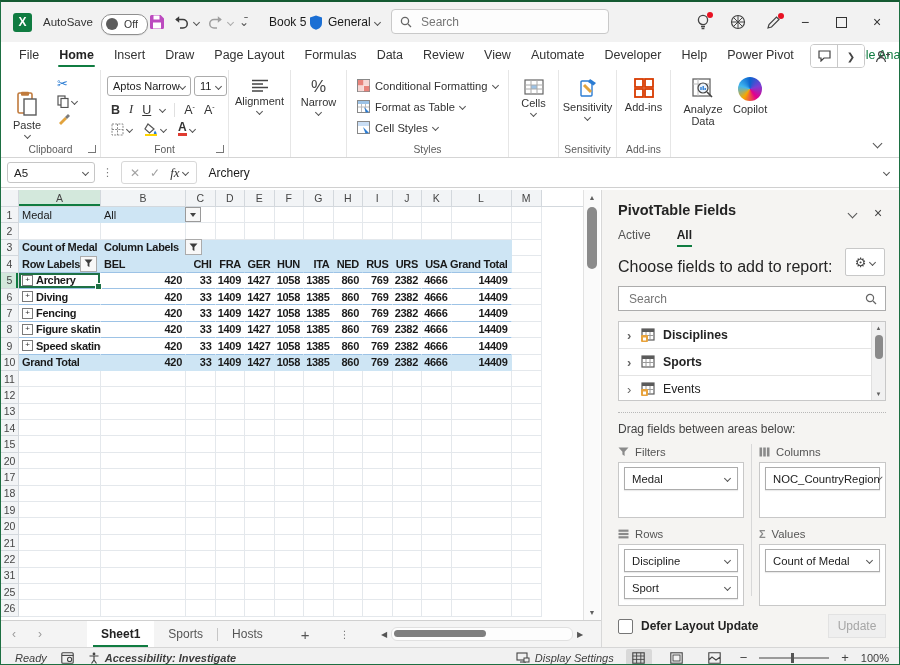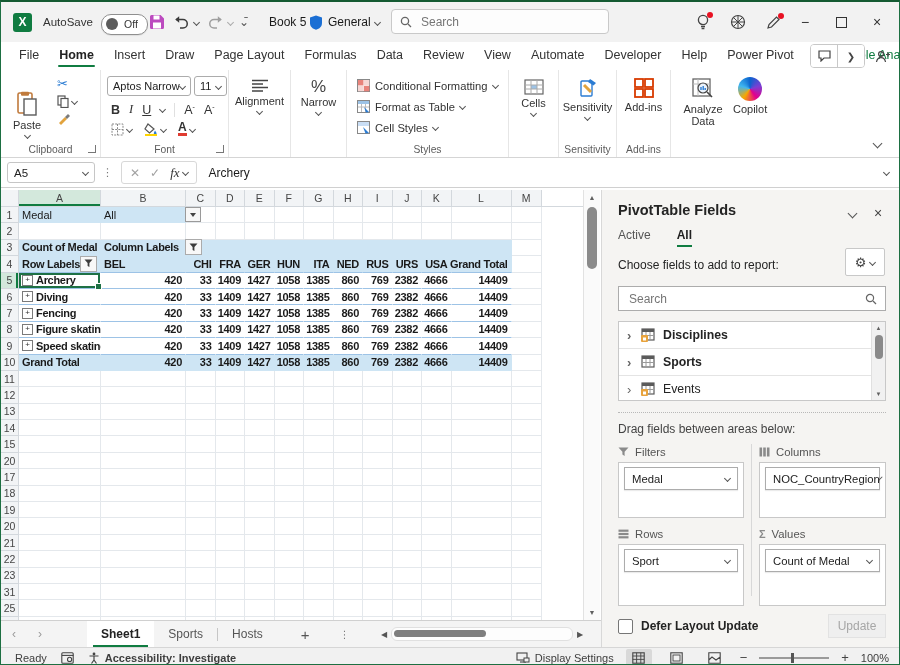--- a/index.html
+++ b/index.html
@@ -121,7 +121,7 @@
   .ptab{padding-bottom:5px;position:relative;}
   .ptab.active{font-weight:700;color:#222;}
   .ptab.active::after{content:'';position:absolute;left:0;right:0;bottom:0;height:2.5px;background:#107C41;}
-  .choose{position:absolute;left:16px;top:68px;font-size:12px;color:#242424;}
+  .choose{position:absolute;left:16px;top:68px;font-size:16px;color:#242424;}
   .gearbtn{position:absolute;right:16px;top:58px;width:38px;height:26px;background:#fff;border:1px solid #C8C8C8;border-radius:2px;display:flex;align-items:center;justify-content:center;gap:4px;font-size:13px;color:#444;}
   .psearch{position:absolute;left:16px;top:96px;width:268px;height:25px;background:#fff;border:1px solid #ACACAC;display:flex;align-items:center;padding:0 8px;box-sizing:border-box;}
   .psearch input{border:none;outline:none;flex:1;font-size:12px;color:#444;font-family:inherit;background:transparent;}

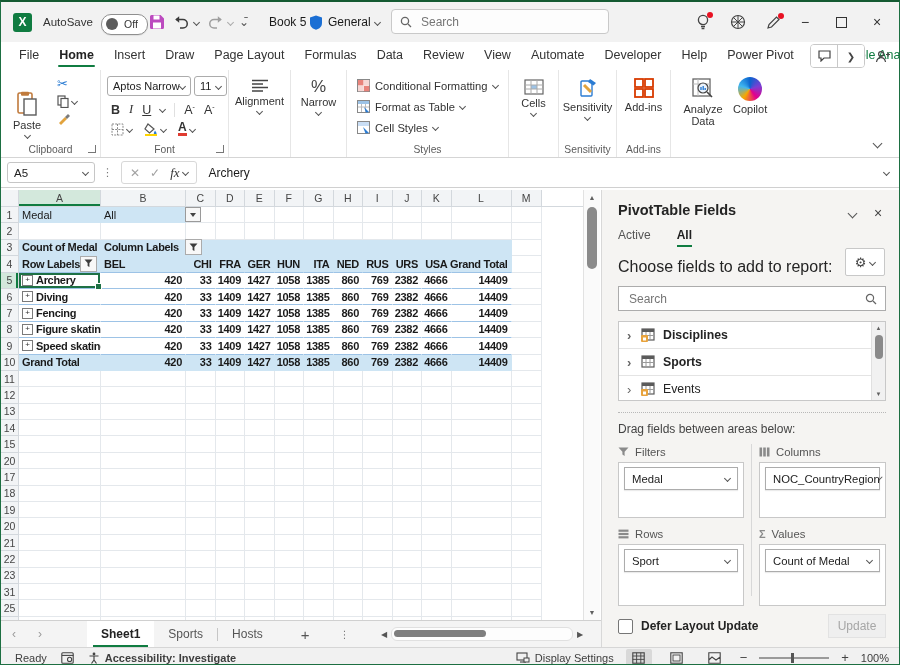--- a/index.html
+++ b/index.html
@@ -1139,6 +1139,10 @@
       </div>
       <div class="areabox" style="left:0;top:100px;width:126px;height:62px" id="area-rows">
           <div class="pill">
+            <span>Discipline</span>
+            <span class="cvs"></span>
+          </div>
+          <div class="pill">
             <span>Sport</span>
             <span class="cvs"></span>
           </div>

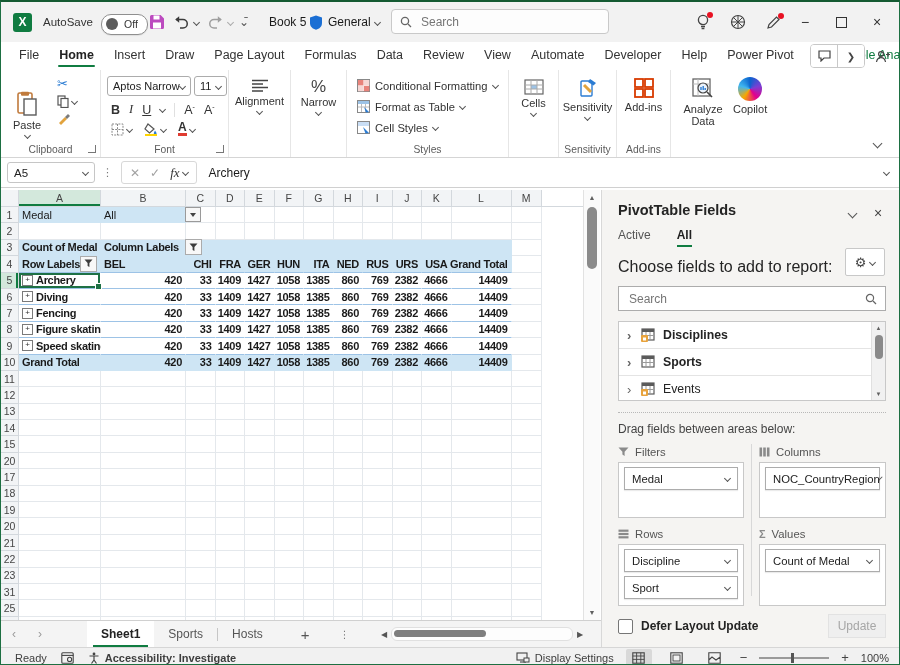--- a/index.html
+++ b/index.html
@@ -885,23 +885,6 @@
         <div class="gcell spacer"></div>
       </div>
       <div class="grow">
-        <div class="gcell rh" style="width:18px">23</div>
-        <div class="gcell gc" style="width:82px"></div>
-        <div class="gcell gc" style="width:85px"></div>
-        <div class="gcell gc" style="width:29.5px"></div>
-        <div class="gcell gc" style="width:29.5px"></div>
-        <div class="gcell gc" style="width:29.5px"></div>
-        <div class="gcell gc" style="width:29.5px"></div>
-        <div class="gcell gc" style="width:29.5px"></div>
-        <div class="gcell gc" style="width:29.5px"></div>
-        <div class="gcell gc" style="width:29.5px"></div>
-        <div class="gcell gc" style="width:29.5px"></div>
-        <div class="gcell gc" style="width:29.5px"></div>
-        <div class="gcell gc" style="width:60px"></div>
-        <div class="gcell gc" style="width:30px"></div>
-        <div class="gcell spacer"></div>
-      </div>
-      <div class="grow">
         <div class="gcell rh" style="width:18px">31</div>
         <div class="gcell gc" style="width:82px"></div>
         <div class="gcell gc" style="width:85px"></div>

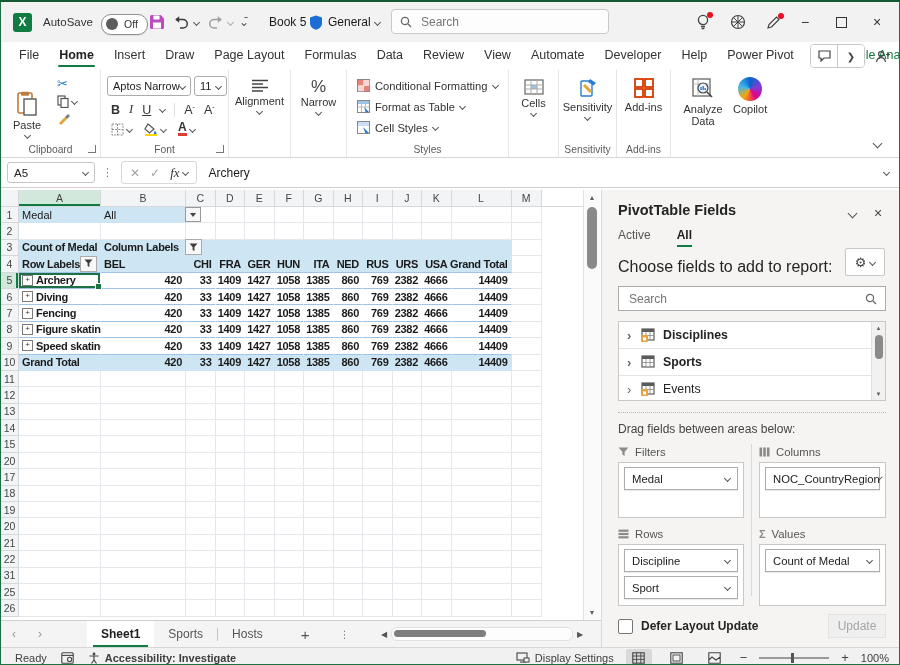--- a/index.html
+++ b/index.html
@@ -106,7 +106,7 @@
   .hsthumb{position:absolute;left:2px;top:1.5px;width:92px;height:7px;background:#7E7E7E;border-radius:4px;}
   
   .statusbar{position:absolute;left:0;top:645px;width:100%;height:20px;background:#F1F1F1;border-top:1px solid #D6D6D6;display:flex;align-items:center;font-size:11px;color:#3d3d3d;box-sizing:border-box;}
-  .sb-item{display:flex;align-items:center;gap:5px;margin-left:14px;}
+  .sb-item{display:flex;align-items:center;gap:5px;margin-left:14px;font-style:italic;}
   .sb-right{margin-left:auto;display:flex;align-items:center;gap:12px;margin-right:10px;}
   .viewbtn{width:26px;height:18px;display:flex;align-items:center;justify-content:center;border-radius:2px;}
   .viewbtn.sel{background:#D9D9D9;}

